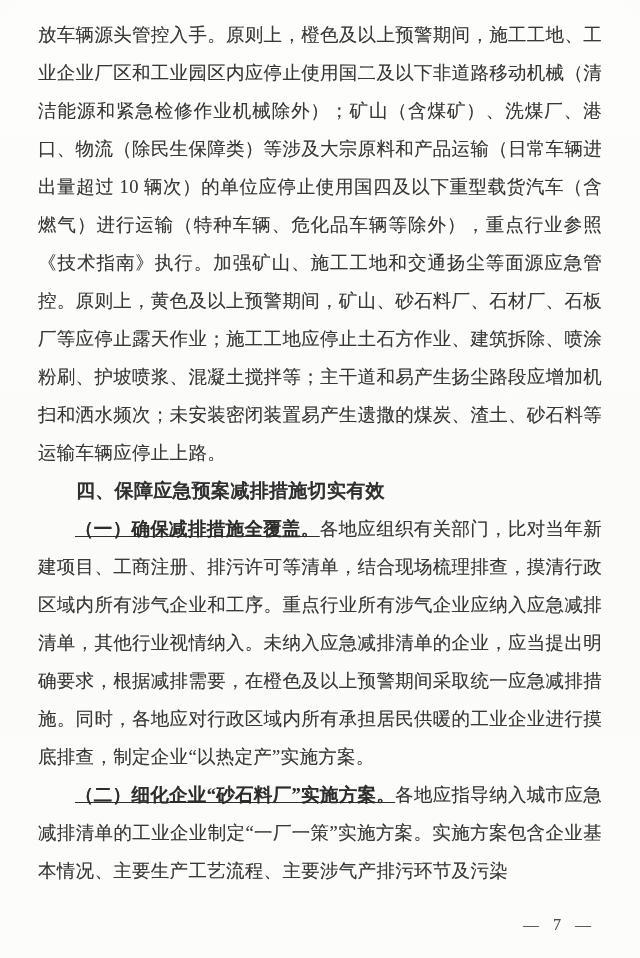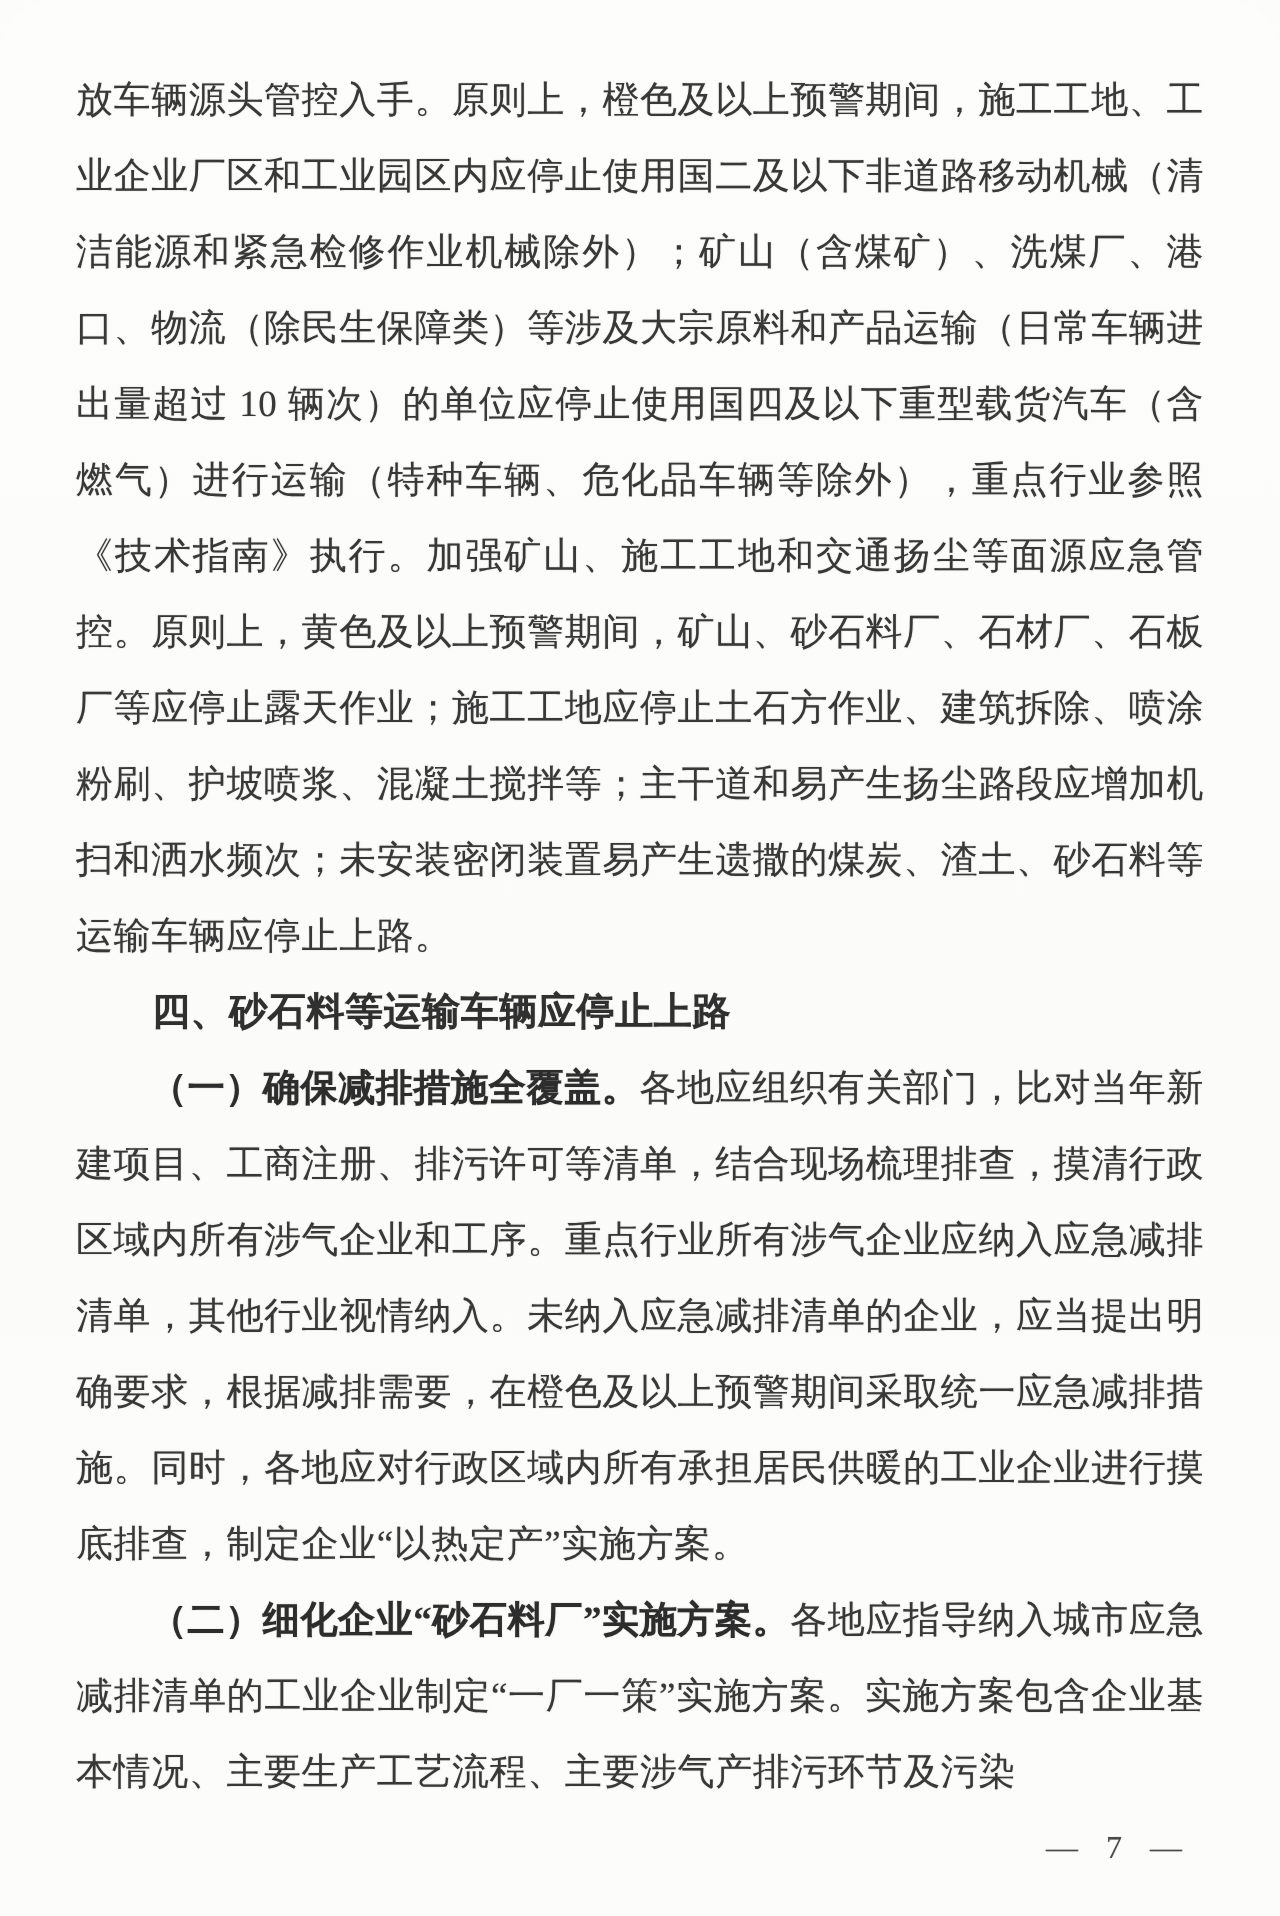--- a/index.html
+++ b/index.html
@@ -12,7 +12,7 @@
     width: 640px;
     height: 958px;
     box-sizing: border-box;
-    padding: 32px 38px 0 38px;
+    padding: 16px 38px 0 38px;
     background: linear-gradient(180deg, #fdfdfb 0%, #fbfbf9 55%, #fcfcfa 100%);
     color: #3a3a3a;
     overflow: hidden;

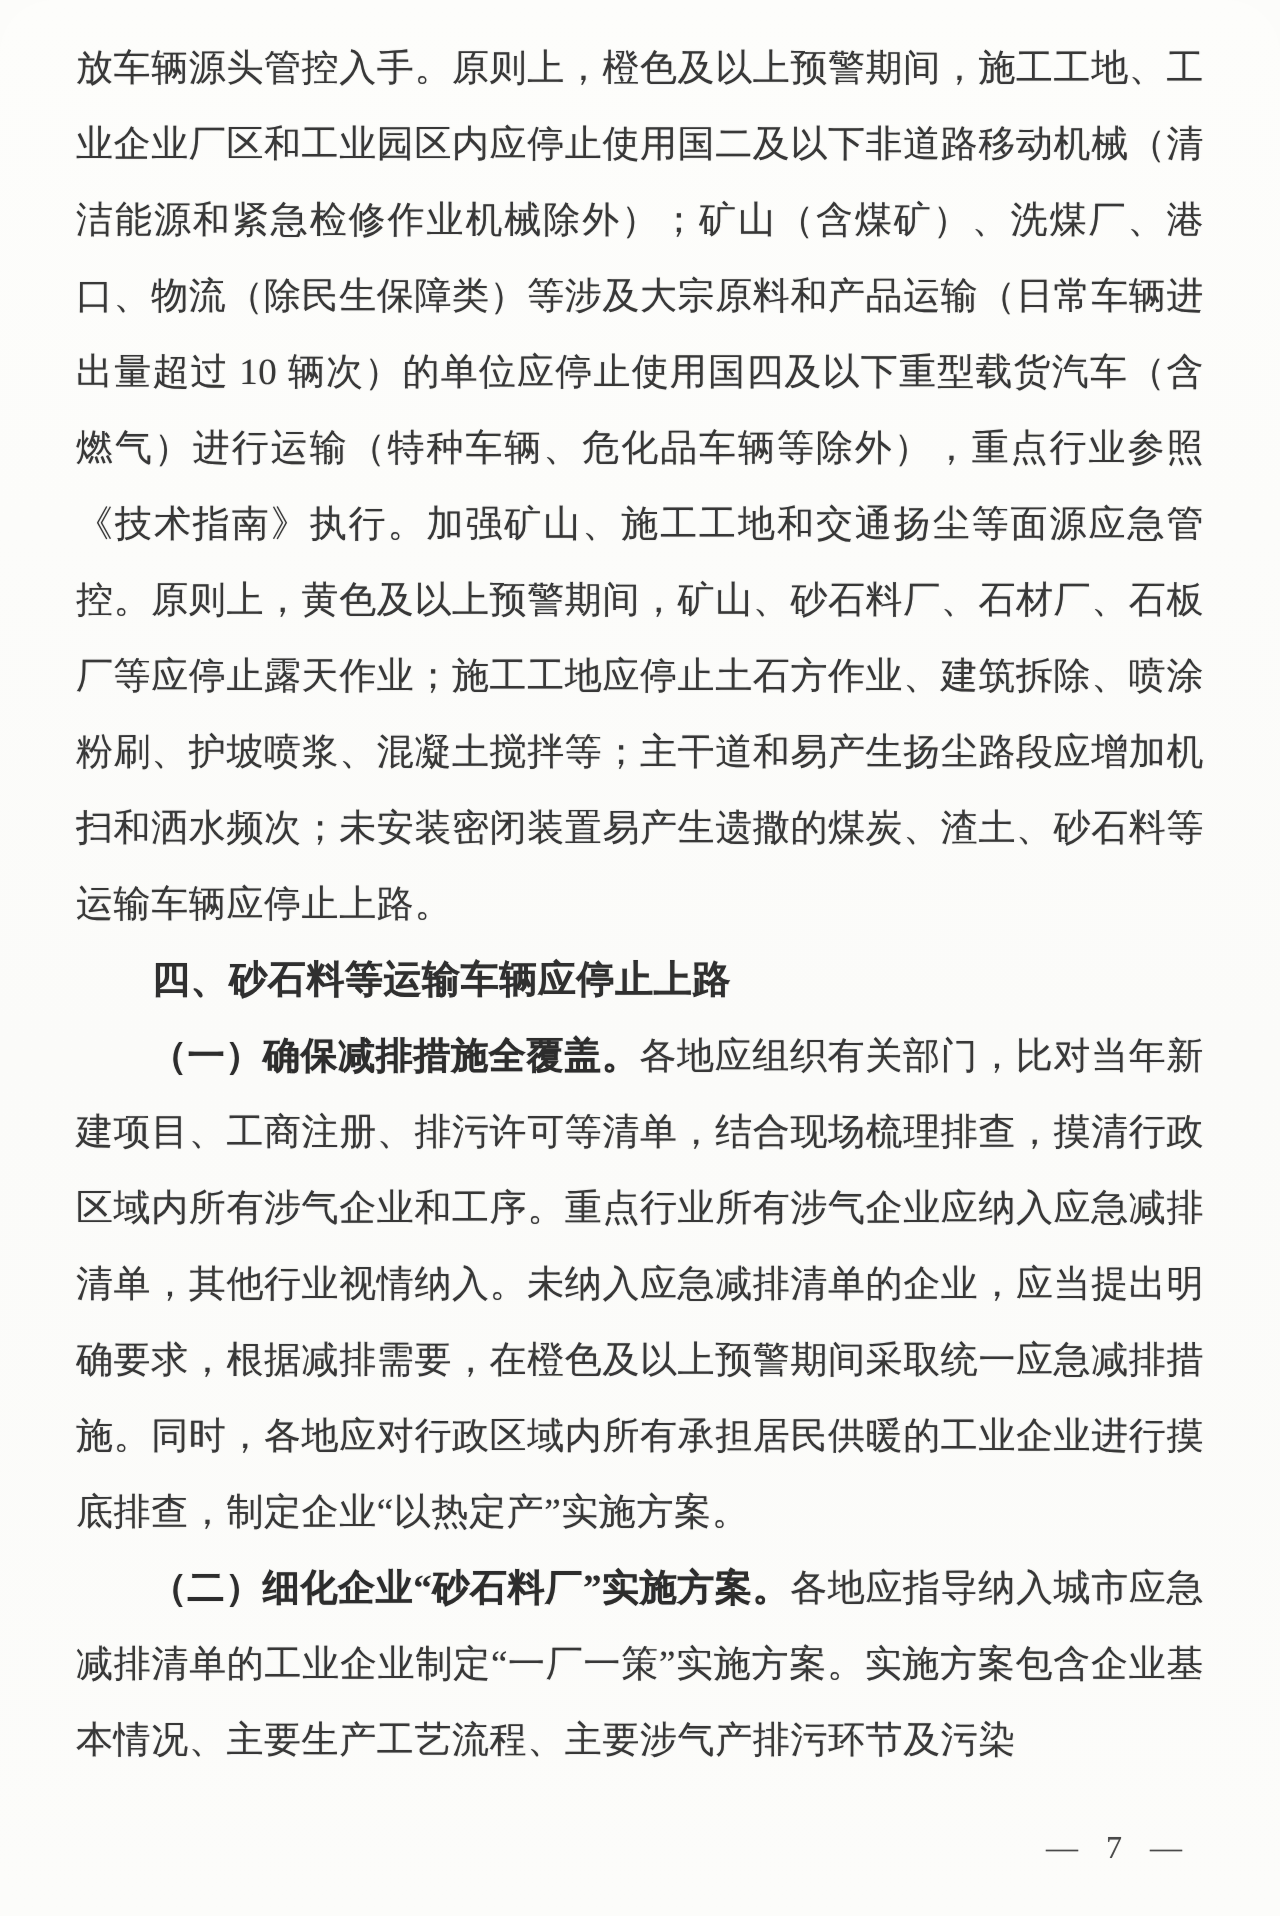--- a/index.html
+++ b/index.html
@@ -65,7 +65,7 @@
 
   <p class="body-text no-indent">放车辆源头管控入手。原则上，橙色及以上预警期间，施工工地、工业企业厂区和工业园区内应停止使用国二及以下非道路移动机械（清洁能源和紧急检修作业机械除外）；矿山（含煤矿）、洗煤厂、港口、物流（除民生保障类）等涉及大宗原料和产品运输（日常车辆进出量超过 10 辆次）的单位应停止使用国四及以下重型载货汽车（含燃气）进行运输（特种车辆、危化品车辆等除外），重点行业参照《技术指南》执行。加强矿山、施工工地和交通扬尘等面源应急管控。原则上，黄色及以上预警期间，矿山、砂石料厂、石材厂、石板厂等应停止露天作业；施工工地应停止土石方作业、建筑拆除、喷涂粉刷、护坡喷浆、混凝土搅拌等；主干道和易产生扬尘路段应增加机扫和洒水频次；未安装密闭装置易产生遗撒的煤炭、渣土、砂石料等运输车辆应停止上路。</p>
 
-  <h2 class="section-heading">四、砂石料等运输车辆应停止上路</h2>
+  <h2 class="section-heading">四、保障应急预案减排措施切实有效</h2>
 
   <p class="body-text"><span class="lead">（一）确保减排措施全覆盖。</span><span>各地应组织有关部门，比对当年新建项目、工商注册、排污许可等清单，结合现场梳理排查，摸清行政区域内所有涉气企业和工序。重点行业所有涉气企业应纳入应急减排清单，其他行业视情纳入。未纳入应急减排清单的企业，应当提出明确要求，根据减排需要，在橙色及以上预警期间采取统一应急减排措施。同时，各地应对行政区域内所有承担居民供暖的工业企业进行摸底排查，制定企业“以热定产”实施方案。</span></p>
 

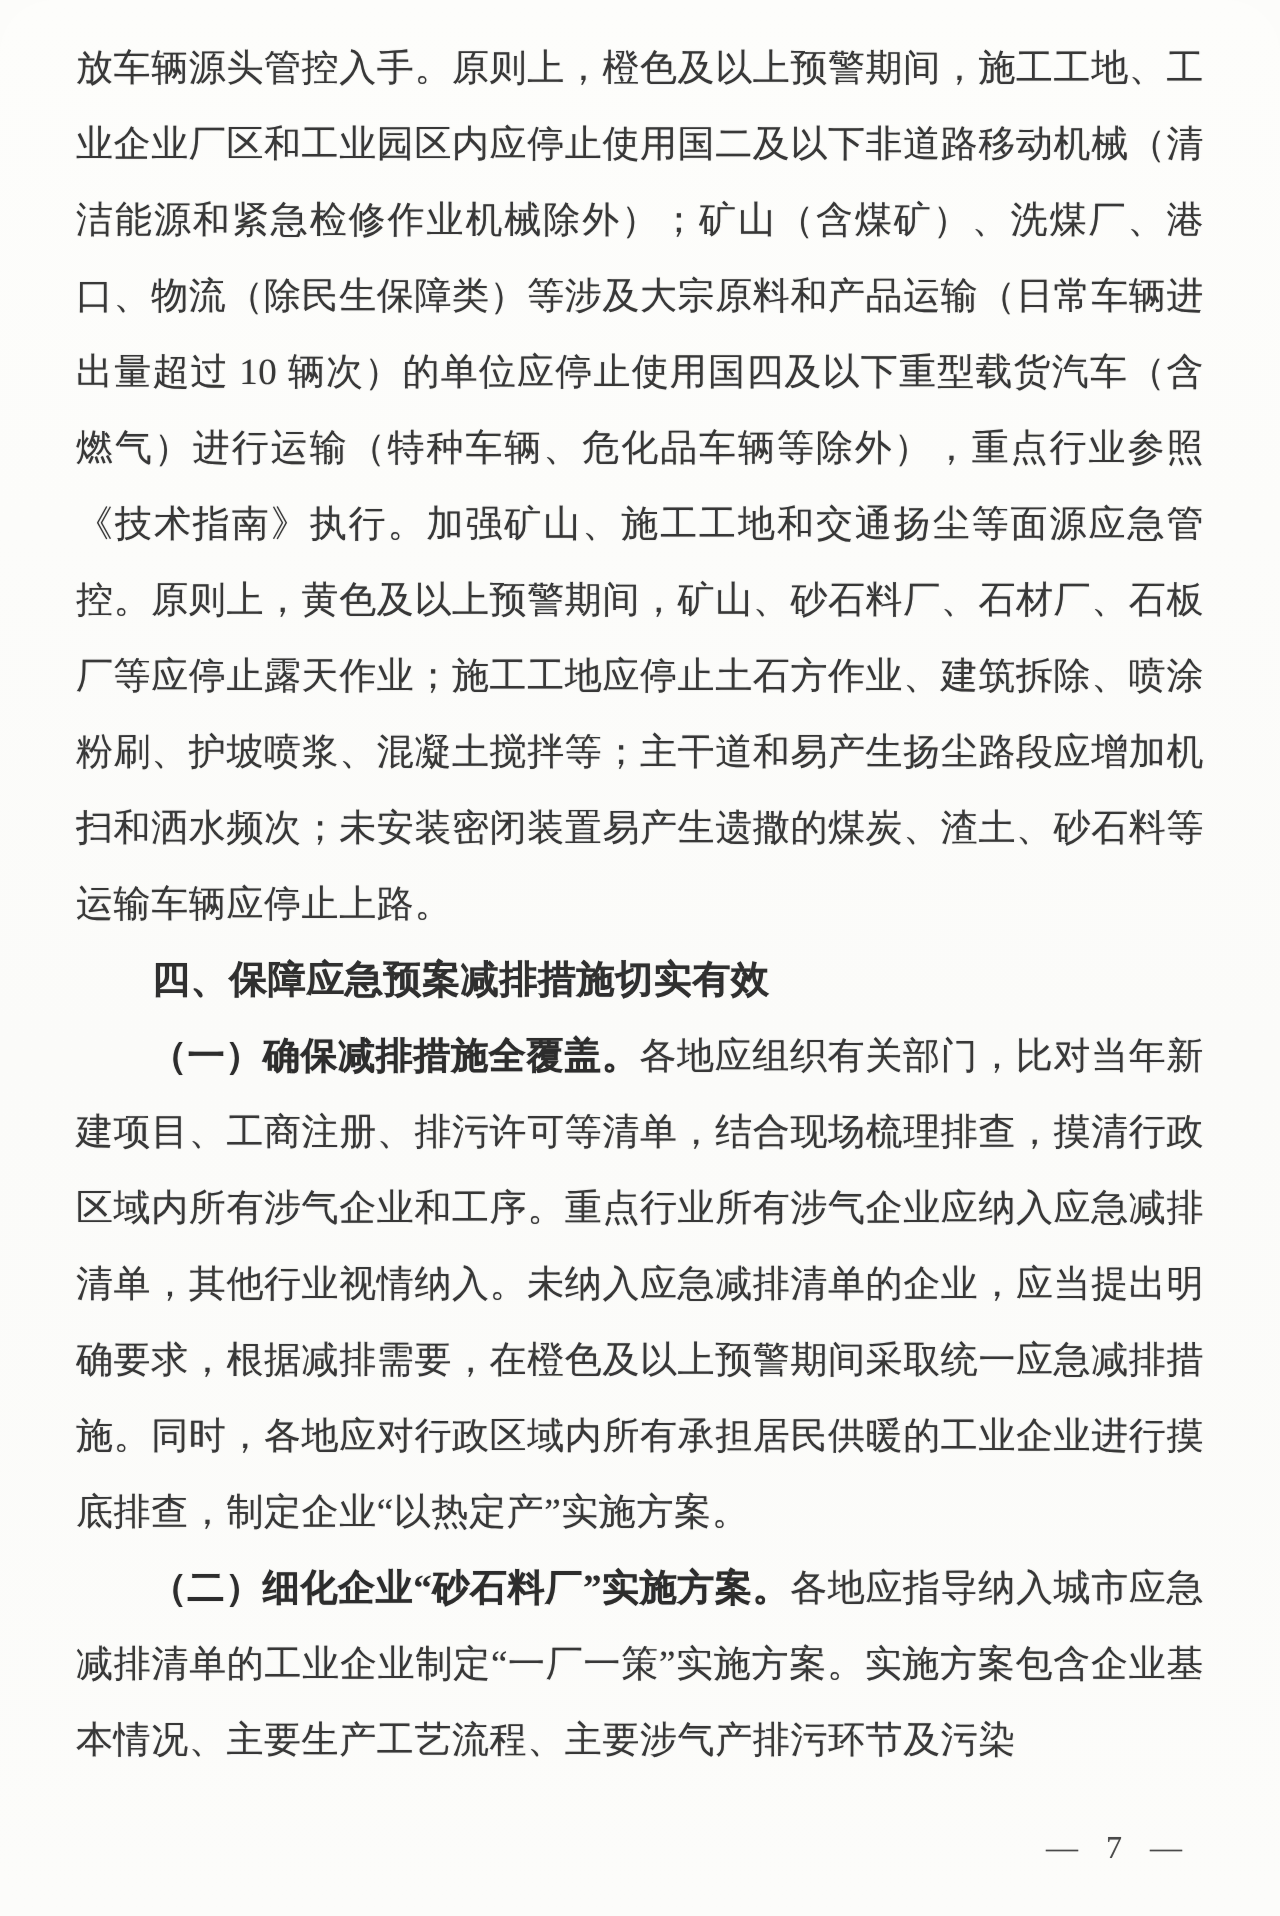--- a/index.html
+++ b/index.html
@@ -46,6 +46,7 @@
   .lead {
     font-weight: bold;
     color: #2d2d2d;
+    text-decoration: underline;
   }
   .page-number {
     position: absolute;

